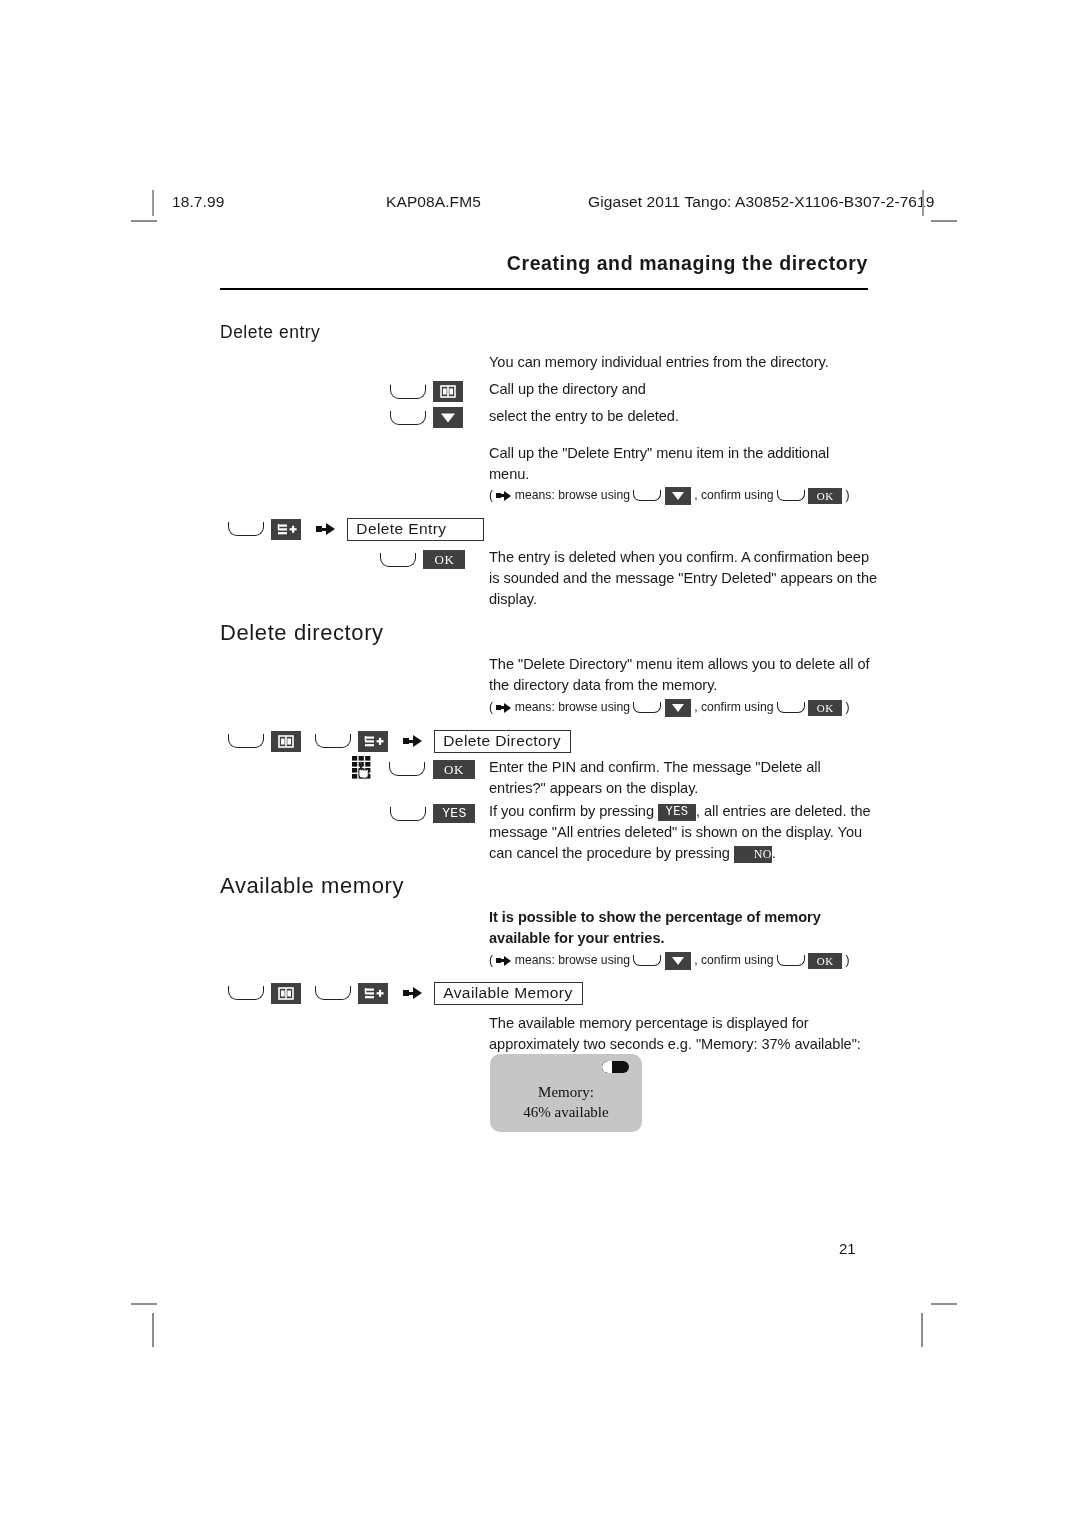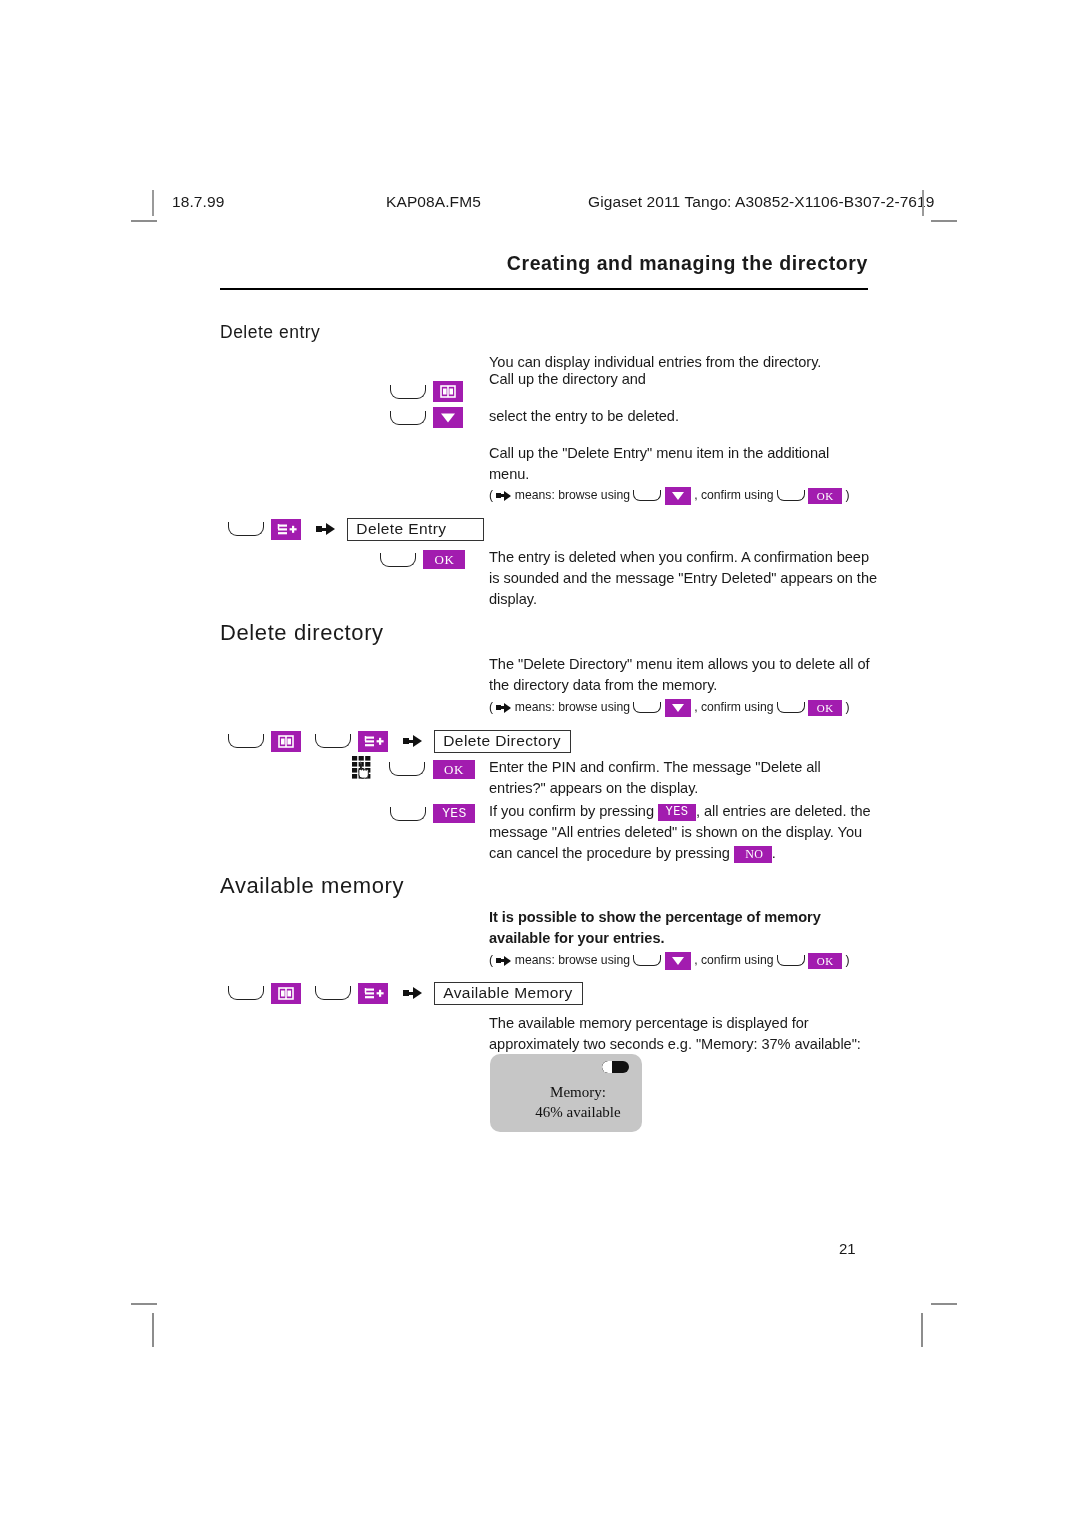--- a/index.html
+++ b/index.html
@@ -353,7 +353,7 @@
 
 <div class="h2" style="top:322px;">Delete entry</div>
 
-<div class="para" style="top:352px;">You can display individual entries from the directory.</div>
+<div class="para" style="top:352px;">You can memory individual entries from the directory.</div>
 
 <div class="keyrow" style="left:390px; top:381px;">
   <span class="softkey"></span>

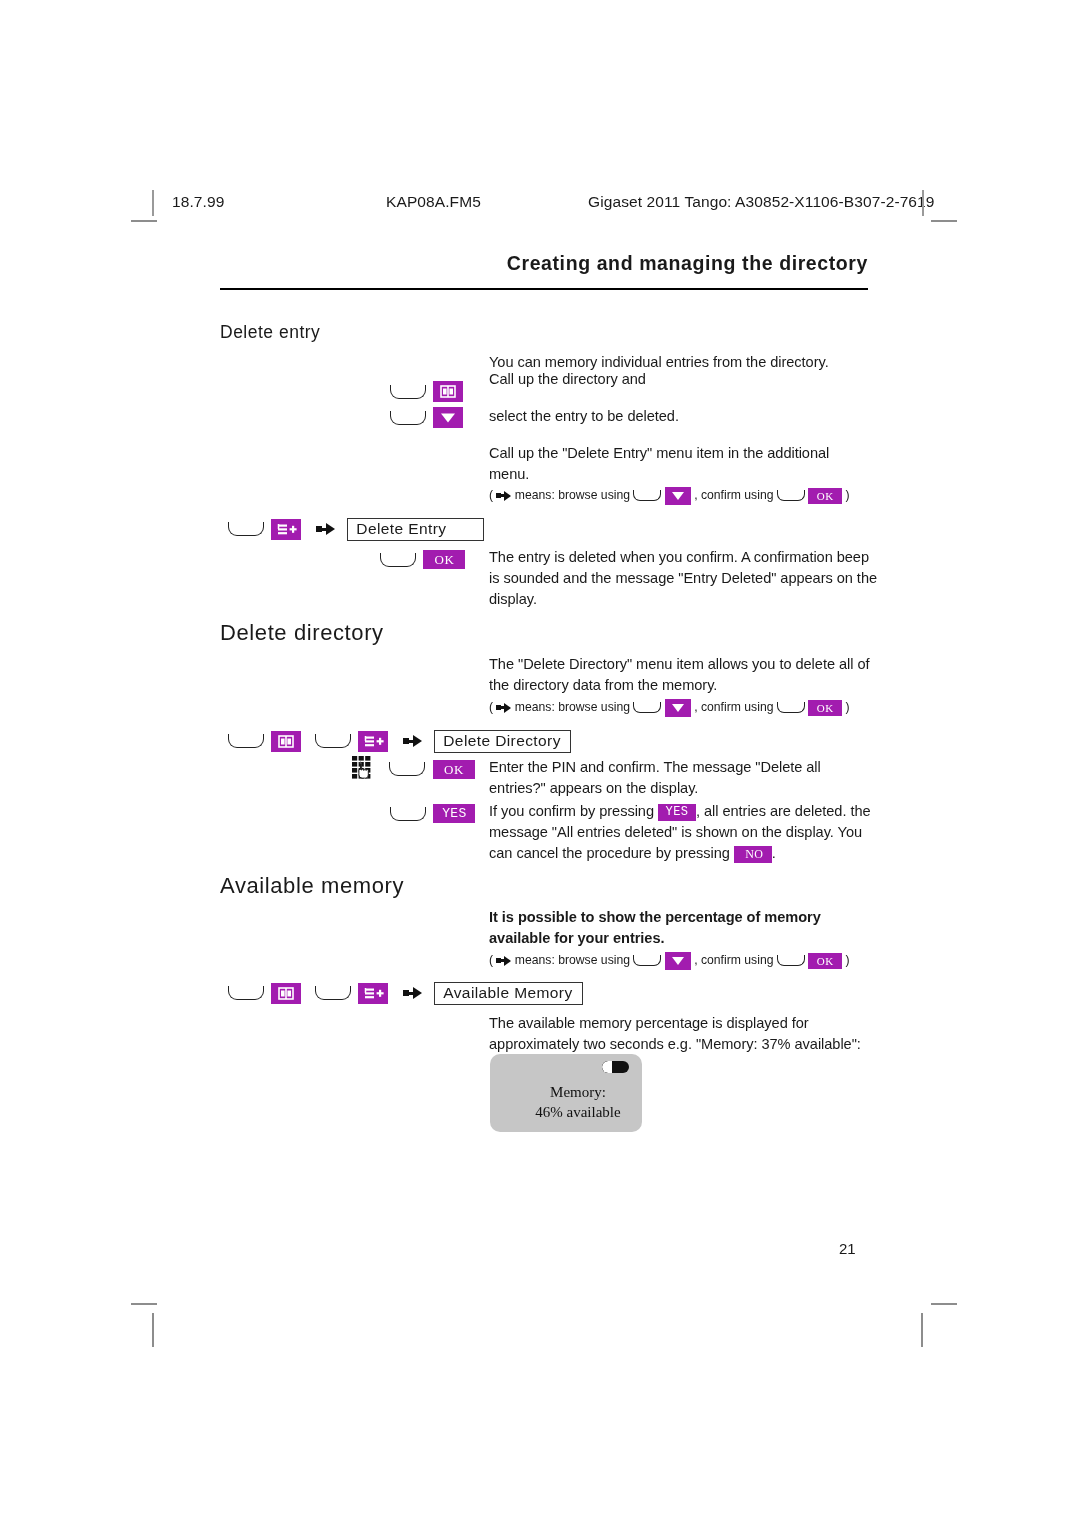--- a/index.html
+++ b/index.html
@@ -366,7 +366,7 @@
     </svg>
   </span>
 </div>
-<div class="para" style="top:369px;">Call up the directory and</div>
+<div class="para" style="top:379px;">Call up the directory and</div>
 
 <div class="keyrow" style="left:390px; top:407px;">
   <span class="softkey"></span>

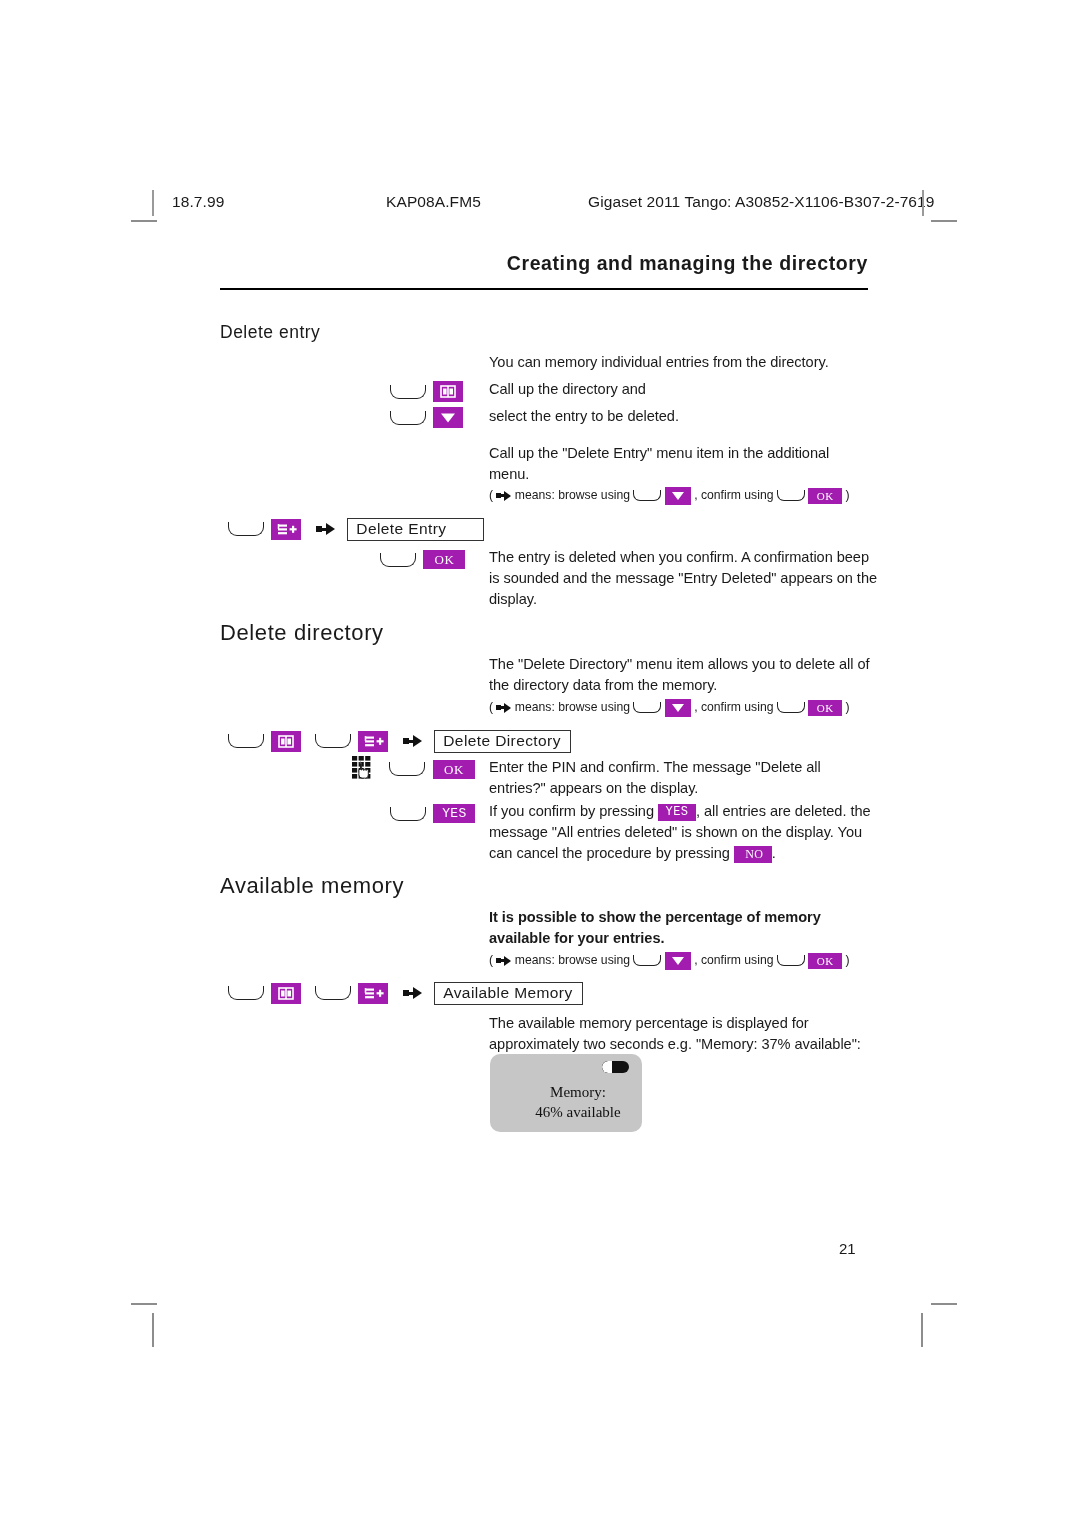--- a/index.html
+++ b/index.html
@@ -141,7 +141,7 @@
 
   .graybox {
     display: inline-block;
-    background: #a21caf;
+    background: #404040;
     color: #ffffff;
     vertical-align: middle;
     text-align: center;

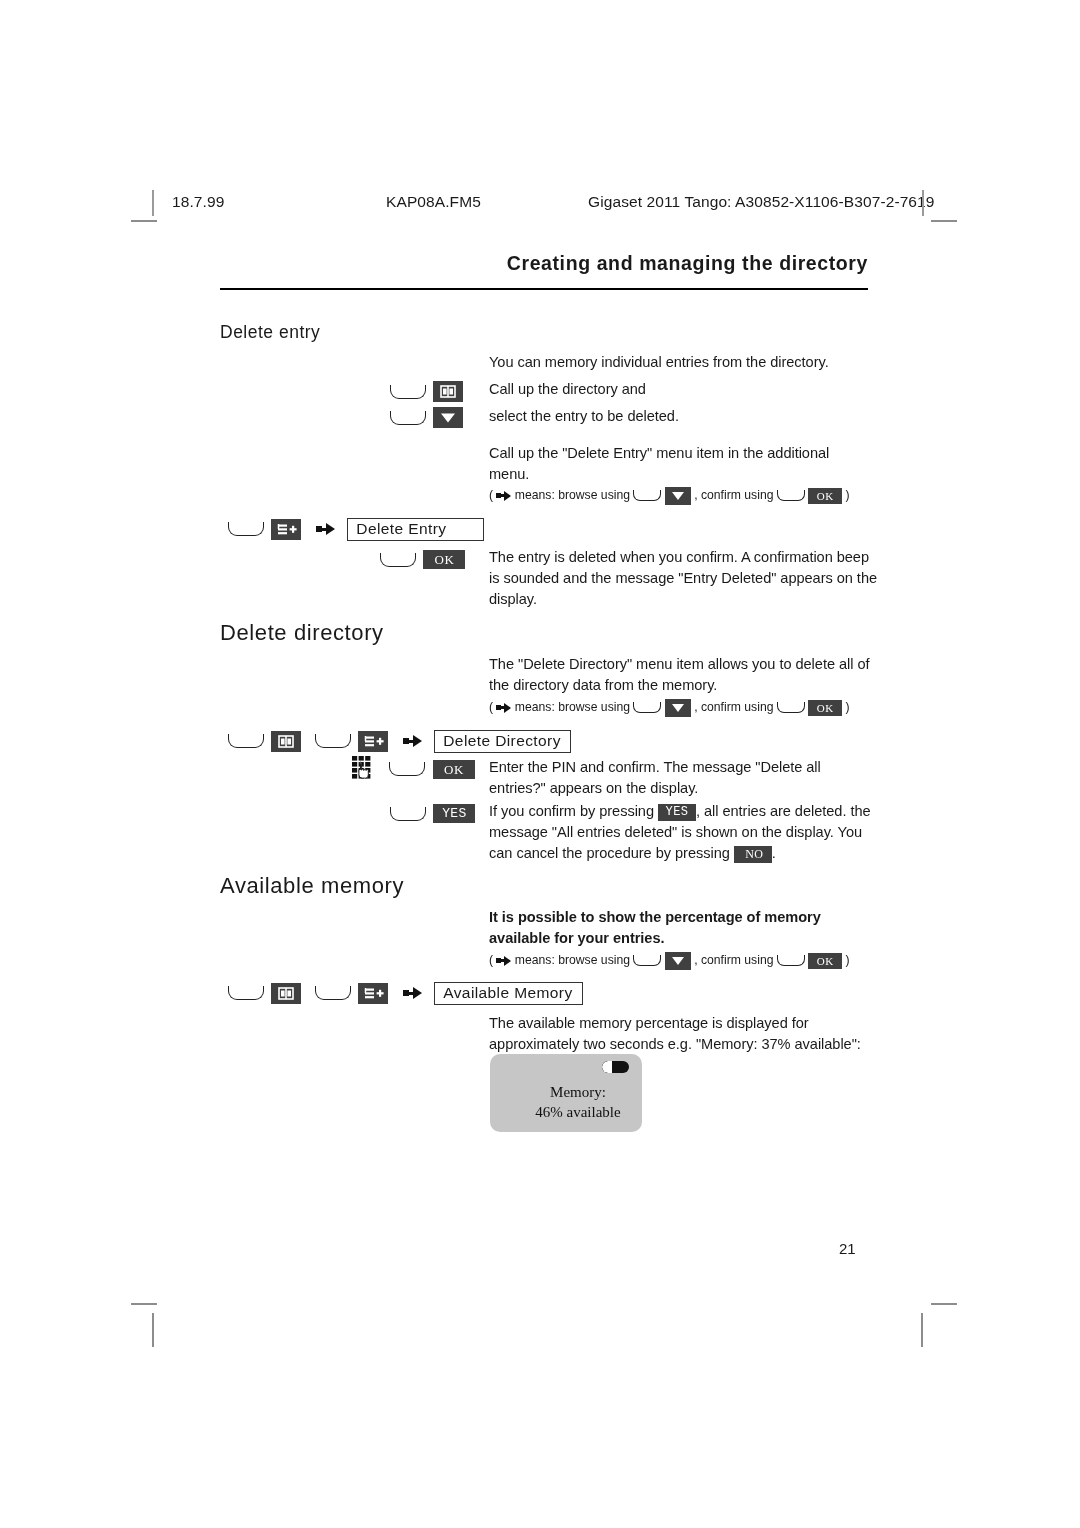--- a/index.html
+++ b/index.html
@@ -182,7 +182,7 @@
     line-height: 19px;
     font-family: "Liberation Serif", serif;
     font-size: 13px;
-    text-align: center;
+    text-align: right;
     padding-left: 3px;
     letter-spacing: 0.4px;
   }

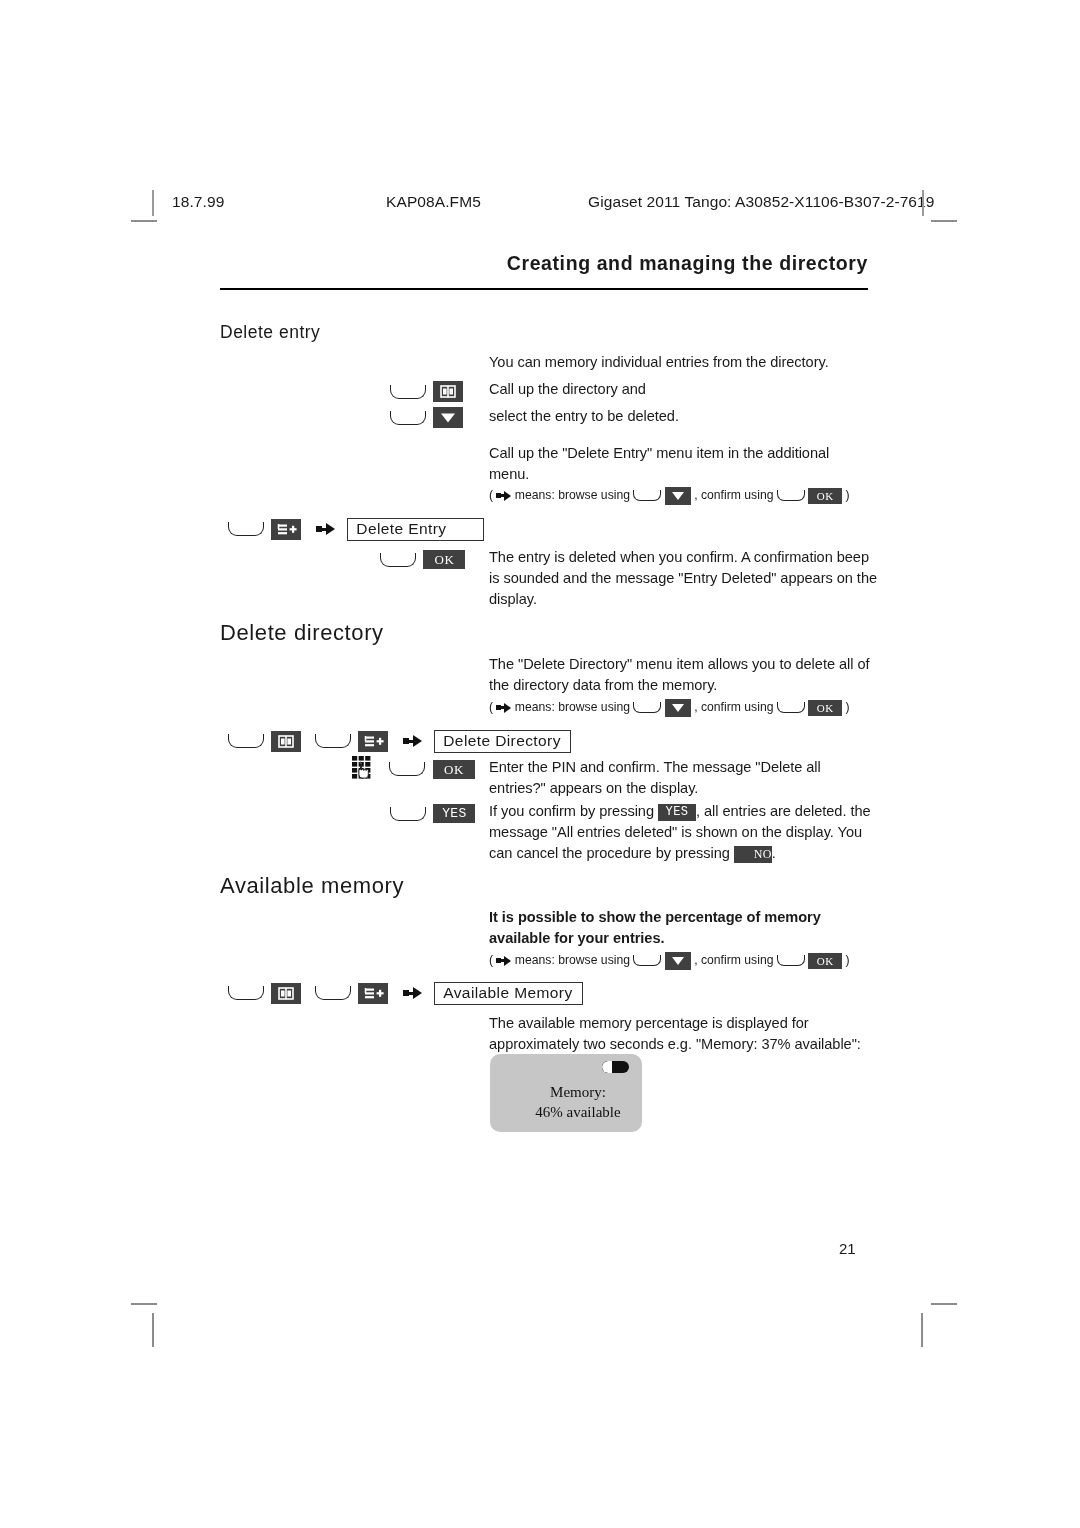--- a/index.html
+++ b/index.html
@@ -316,7 +316,6 @@
     font-size: 15px;
     line-height: 20px;
     color: #111;
-    padding-left: 12px;
   }
 
   

